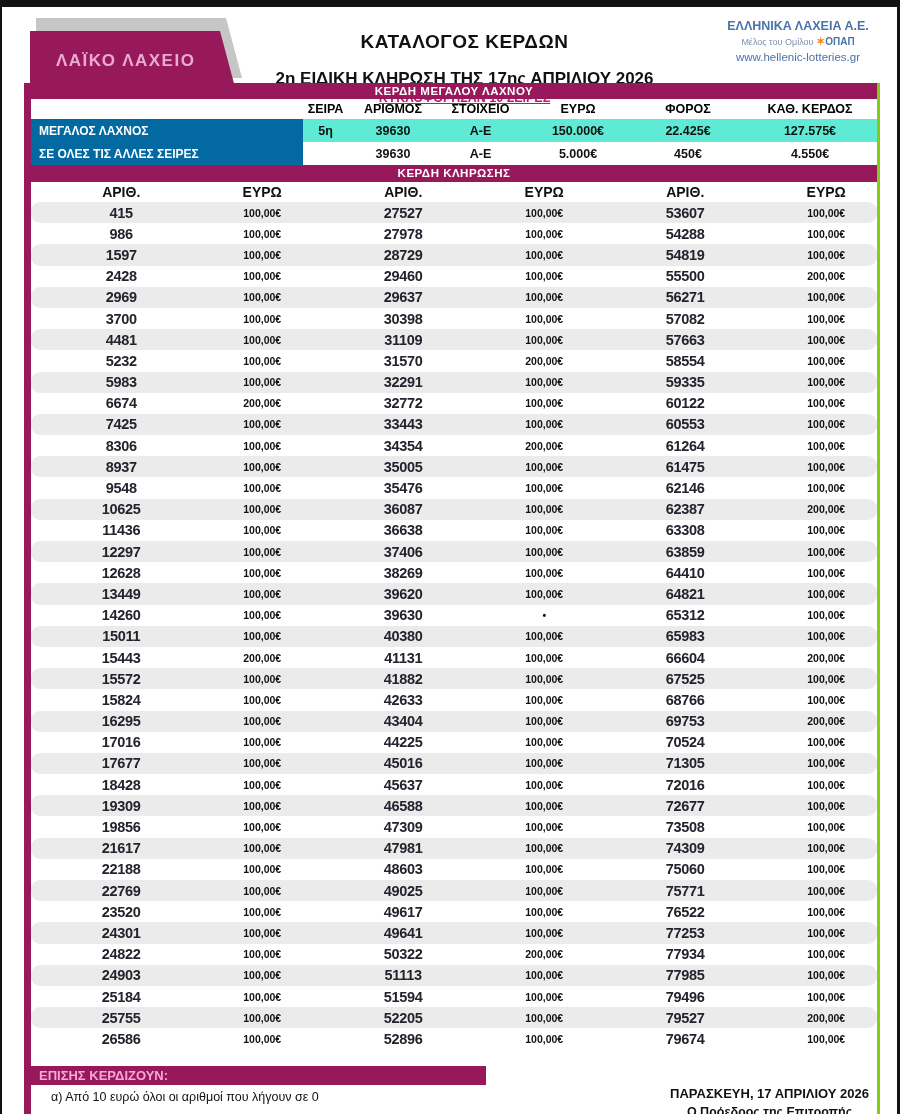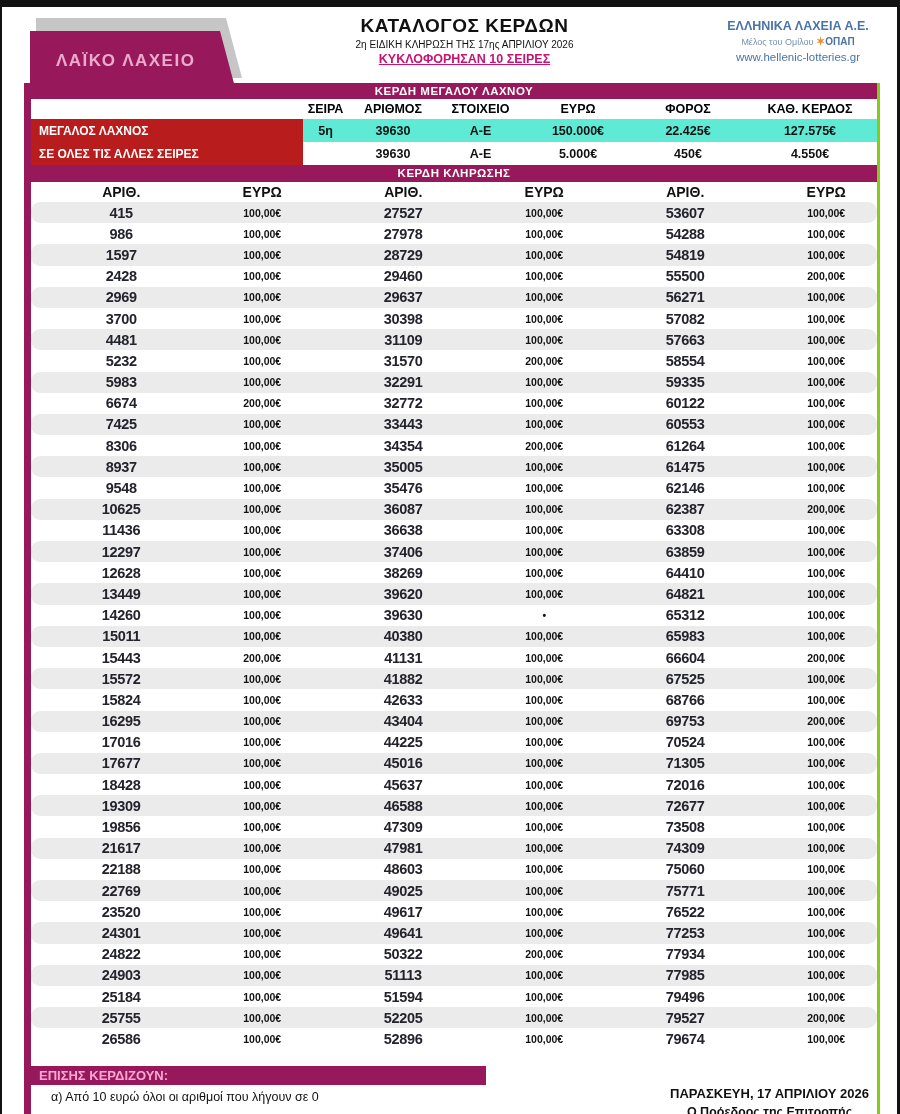--- a/index.html
+++ b/index.html
@@ -17,7 +17,7 @@
     clip-path:polygon(0 0,calc(100% - 16px) 0,100% 100%,0 100%);
     display:flex;align-items:center;padding-left:26px;box-sizing:border-box;}
   .logo-banner span{color:#EBAACD;font-weight:bold;font-size:17px;letter-spacing:1.5px;}
-  .titles{position:absolute;left:240px;right:210px;top:8px;text-align:center;color:#111;}
+  .titles{position:absolute;left:240px;right:210px;top:24px;text-align:center;color:#111;}
   .t1{font-size:19px;font-weight:bold;letter-spacing:.5px;}
   .t2{font-size:10px;font-weight:normal;margin-top:2px;}
   .t3{font-size:12.5px;font-weight:bold;color:#C91372;text-decoration:underline;margin-top:2px;}

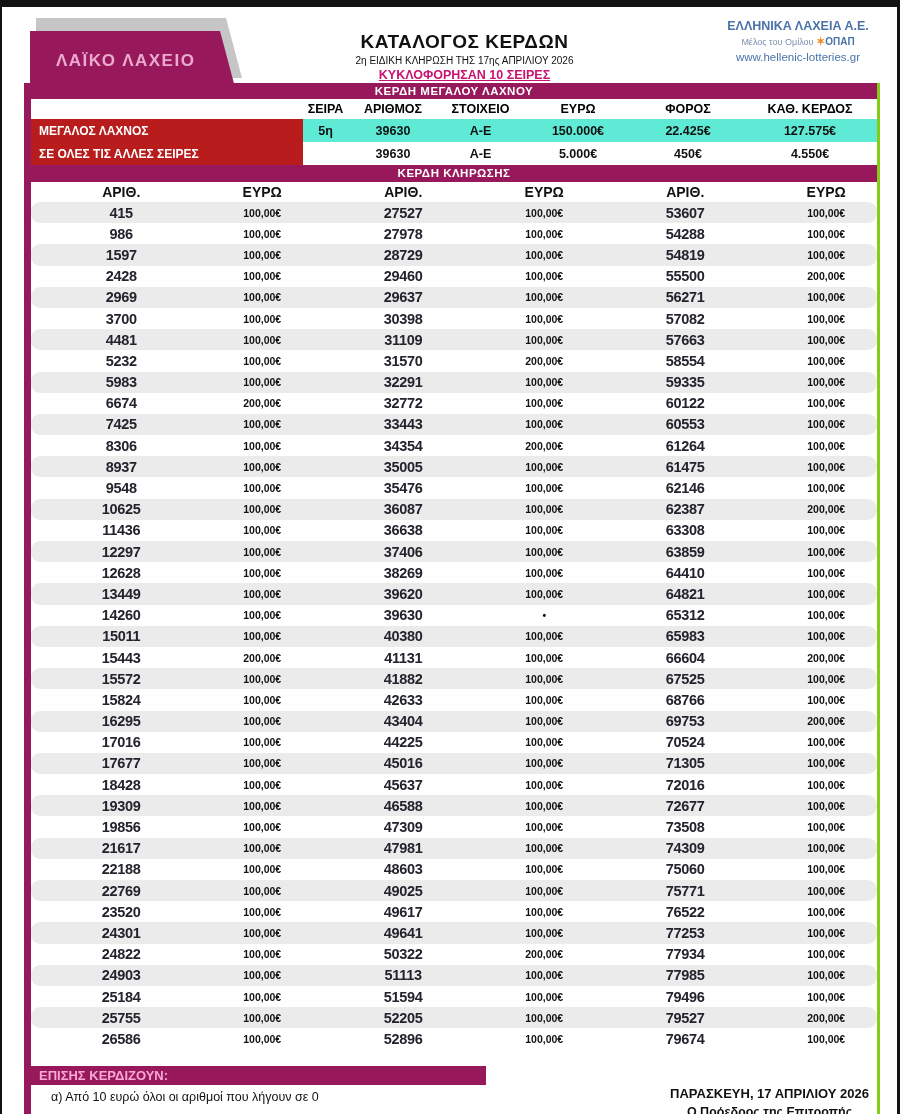--- a/index.html
+++ b/index.html
@@ -19,7 +19,7 @@
   .logo-banner span{color:#EBAACD;font-weight:bold;font-size:17px;letter-spacing:1.5px;}
   .titles{position:absolute;left:240px;right:210px;top:24px;text-align:center;color:#111;}
   .t1{font-size:19px;font-weight:bold;letter-spacing:.5px;}
-  .t2{font-size:10px;font-weight:normal;margin-top:2px;}
+  .t2{font-size:17px;font-weight:bold;margin-top:16px;}
   .t3{font-size:12.5px;font-weight:bold;color:#C91372;text-decoration:underline;margin-top:2px;}
   .company{position:absolute;right:10px;top:12px;width:178px;text-align:center;color:#4A73A9;}
   .c1{font-size:12.5px;font-weight:bold;}

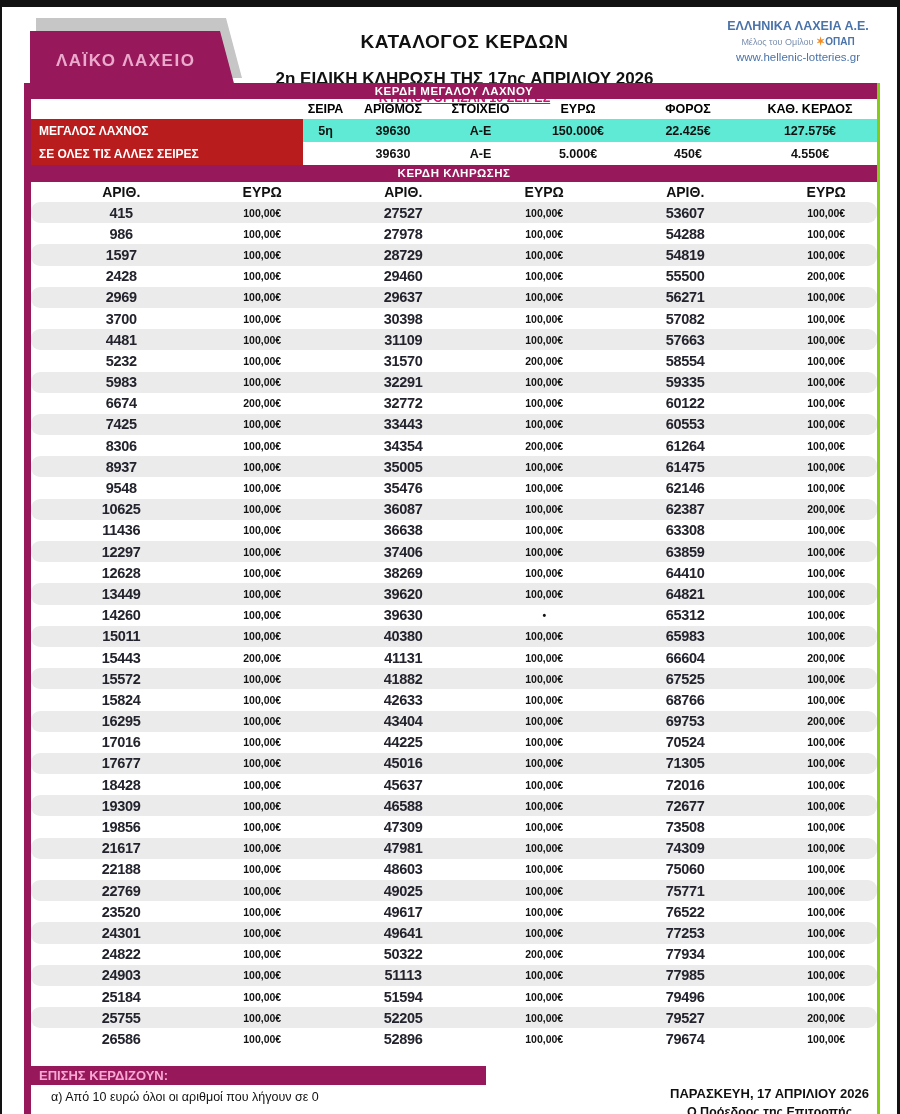--- a/index.html
+++ b/index.html
@@ -36,7 +36,7 @@
   .g-header,.g-row{display:grid;grid-template-columns:272px 45px 90px 85px 110px 110px 1fr;}
   .g-header{height:20px;align-items:center;font-weight:bold;font-size:12.5px;text-align:center;color:#000000;}
   .g-row{height:23px;font-weight:bold;font-size:12.5px;text-align:center;color:#111;}
-  .g-row .lbl{background:#b91c1c;color:#fff;display:flex;align-items:center;
+  .g-row .lbl{background:#0369a1;color:#fff;display:flex;align-items:center;
     padding-left:8px;font-size:12px;text-align:left;}
   .cell{display:flex;align-items:center;justify-content:center;height:100%;}
   .g-row.gray .cell{background:#5eead4;}

